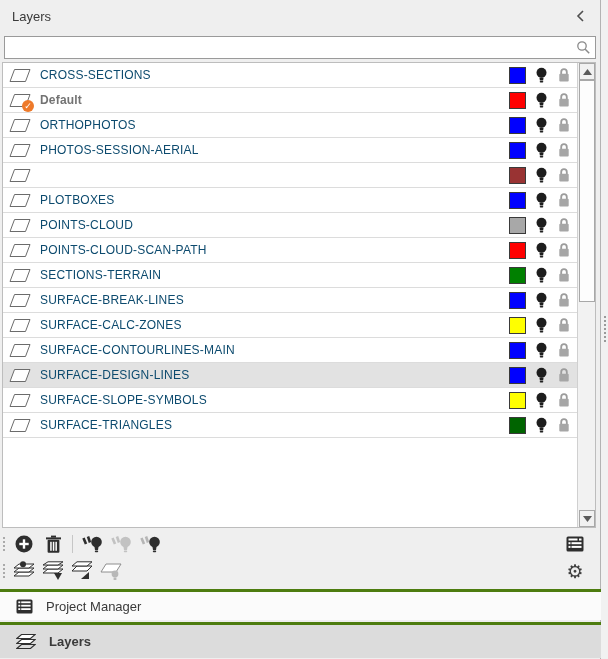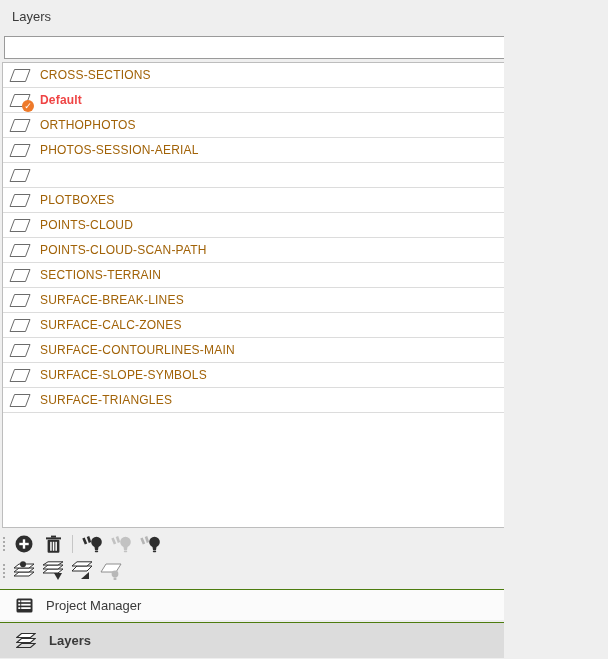--- a/index.html
+++ b/index.html
@@ -5,7 +5,7 @@
   * { margin:0; padding:0; box-sizing:border-box; }
   html,body { width:608px; height:659px; }
   body { font-family:"Liberation Sans","DejaVu Sans",sans-serif; background:#efefef; color:#3c3c3c; }
-  .panel { position:relative; width:504px; height:659px; background:#efefef; overflow:hidden; }
+  .panel { position:relative; width:608px; height:659px; background:#efefef; overflow:hidden; }
   .main { position:absolute; left:0; top:0; width:601px; height:659px; border-right:1px solid #b3b3b3; }
   .splitter { position:absolute; left:601px; top:0; width:7px; height:659px; background:#f1f1f1; display:flex; align-items:center; justify-content:center; }
   .splitter-dots { width:2px; height:28px; background-image:repeating-linear-gradient(#9a9a9a 0 2px, transparent 2px 4px); }

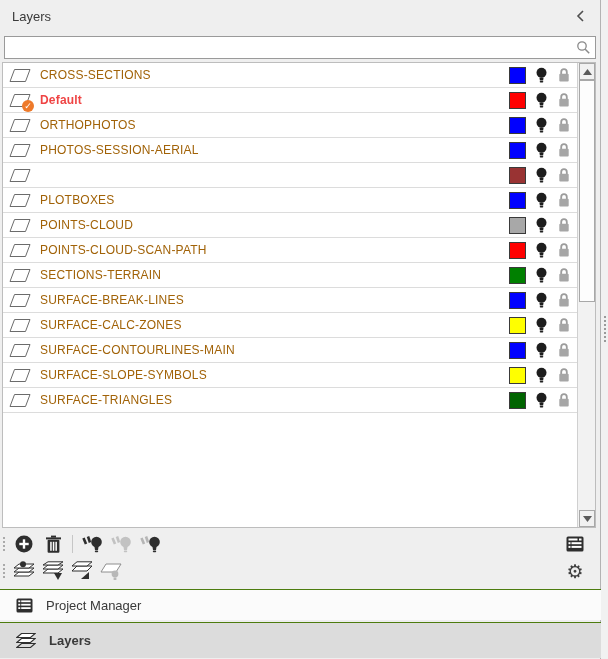--- a/index.html
+++ b/index.html
@@ -27,7 +27,7 @@
   .layer-row.selected { background:#e2e2e2; }
   .licon { position:relative; width:22px; height:15px; flex:0 0 auto; }
   .badge { position:absolute; right:-3px; bottom:-4px; width:12px; height:12px; border-radius:50%; background:#ee7a2a; color:#fff; font-size:9px; font-weight:bold; line-height:12px; text-align:center; }
-  .lname { margin-left:9px; font-size:12px; letter-spacing:.2px; color:#a16207; white-space:nowrap; }
+  .lname { margin-left:9px; font-size:12px; letter-spacing:.2px; color:#0c4a6e; white-space:nowrap; }
   .layer-row.current .lname { color:#ef4444; font-weight:bold; }
   .rcluster { margin-left:auto; display:flex; align-items:center; margin-right:4px; }
   .swatch { width:17px; height:17px; border:1px solid #3a3a3a; flex:0 0 auto; }

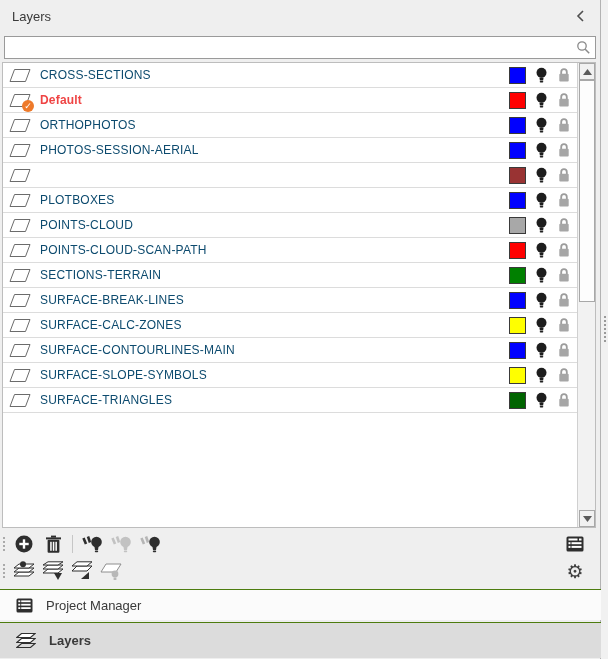--- a/index.html
+++ b/index.html
@@ -28,7 +28,7 @@
   .licon { position:relative; width:22px; height:15px; flex:0 0 auto; }
   .badge { position:absolute; right:-3px; bottom:-4px; width:12px; height:12px; border-radius:50%; background:#ee7a2a; color:#fff; font-size:9px; font-weight:bold; line-height:12px; text-align:center; }
   .lname { margin-left:9px; font-size:12px; letter-spacing:.2px; color:#0c4a6e; white-space:nowrap; }
-  .layer-row.current .lname { color:#ef4444; font-weight:bold; }
+  .layer-row.current .lname { color:#737373; font-weight:bold; }
   .rcluster { margin-left:auto; display:flex; align-items:center; margin-right:4px; }
   .swatch { width:17px; height:17px; border:1px solid #3a3a3a; flex:0 0 auto; }
   .bulb-cell { width:22px; text-align:center; margin-left:4px; }

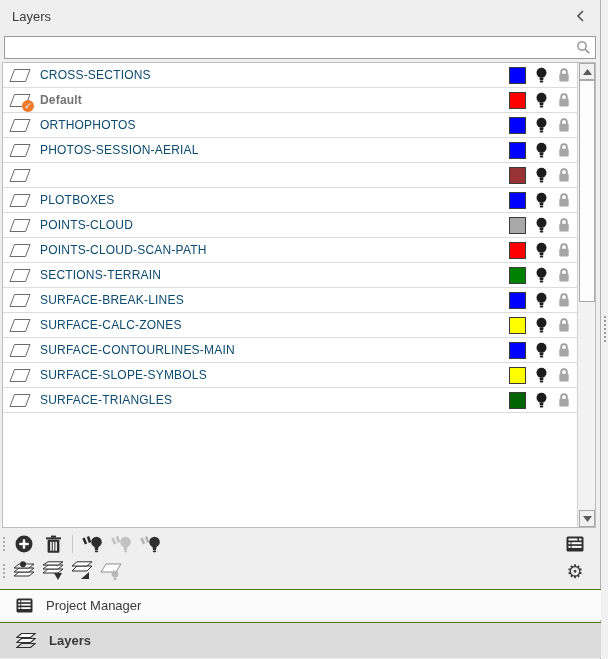--- a/index.html
+++ b/index.html
@@ -367,6 +367,31 @@
 
     </span>
     <span class="lname">SURFACE-CONTOURLINES-MAIN</span>
+    <span class="rcluster">
+      <span class="swatch" style="background: rgb(0, 0, 255);"></span>
+      <span class="bulb-cell">
+        <svg width="13" height="17" viewBox="0 0 13 17" style="margin:0 auto">
+          <circle cx="6.5" cy="5.8" r="5" fill="#1d1d1d"></circle>
+          <path d="M4.4 10.4 h4.2 l-.5 3 h-3.2 z" fill="#1d1d1d"></path>
+          <rect x="4.7" y="14" width="3.6" height="1.6" rx=".8" fill="#1d1d1d"></rect>
+        </svg>
+      </span>
+      <span class="lock-cell">
+        <svg width="14" height="16" viewBox="0 0 14 16" style="margin:0 auto">
+          <path d="M4.2 7 V4.9 a2.8 2.8 0 0 1 5.6 0 V7" fill="none" stroke="#9c9c9c" stroke-width="1.8"></path>
+          <rect x="2.3" y="6.8" width="9.4" height="7.6" rx="1" fill="#a6a6a6"></rect>
+        </svg>
+      </span>
+    </span>
+  </div>
+          <div class="layer-row selected">
+    <span class="licon">
+      <svg width="22" height="15" viewBox="0 0 22 15">
+        <polygon points="1,13.5 5.5,1.5 21,1.5 16.5,13.5" fill="#fff" stroke="#6b6b6b"></polygon>
+      </svg>
+
+    </span>
+    <span class="lname">SURFACE-DESIGN-LINES</span>
     <span class="rcluster">
       <span class="swatch" style="background: rgb(0, 0, 255);"></span>
       <span class="bulb-cell">

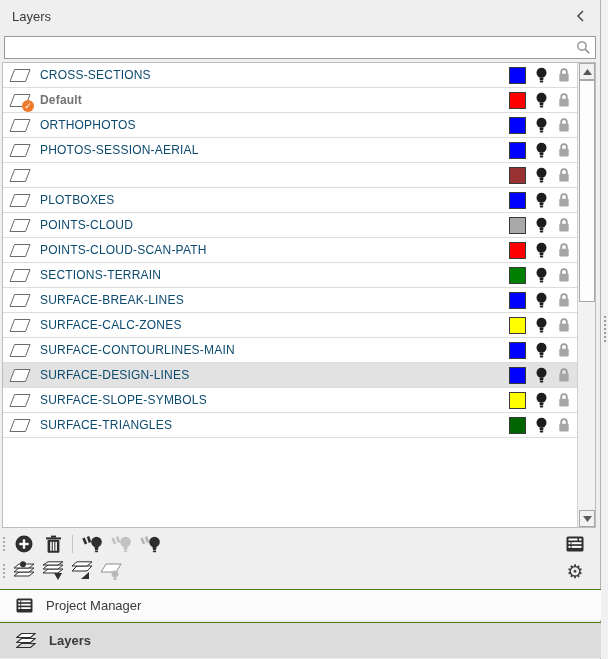--- a/index.html
+++ b/index.html
@@ -51,7 +51,7 @@
 
   
   .tabs { position:absolute; left:0; top:589px; width:601px; }
-  .tab { height:31px; display:flex; align-items:center; padding-left:16px; border-top:1px solid #4d7c0f; cursor:pointer; }
+  .tab { height:31px; display:flex; align-items:center; padding-left:16px; border-top:3px solid #4d7c0f; cursor:pointer; }
   .tab-pm { background:#fbfbfb; }
   .tab-layers { height:36px; background:#dcdcdc; margin-top:2px; }
   .tab-label { margin-left:13px; font-size:13px; color:#3a3a3a; }

